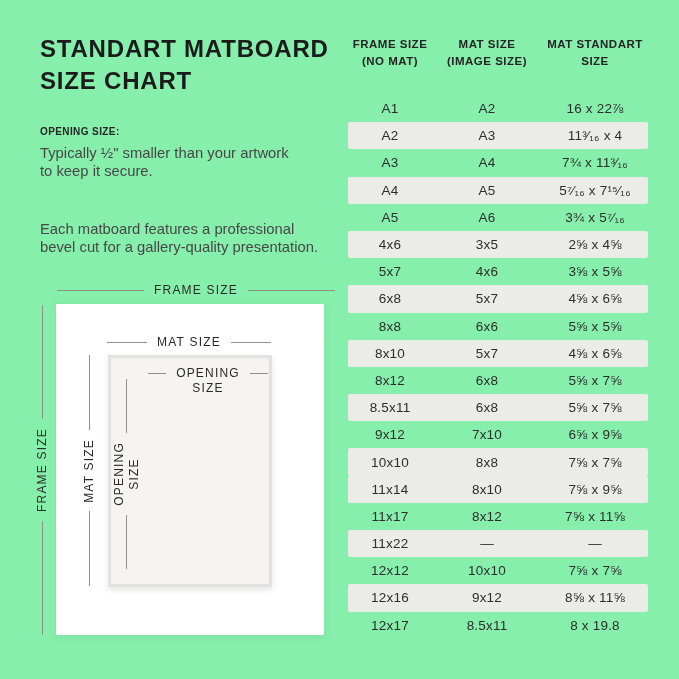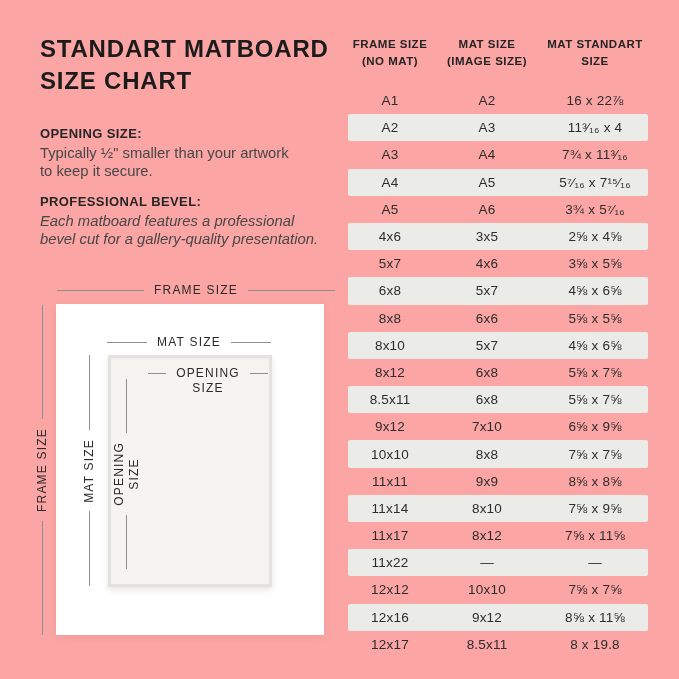--- a/index.html
+++ b/index.html
@@ -7,7 +7,7 @@
   .page {
     position:relative;
     width:679px; height:679px;
-    background:#fca5a5;
+    background:#86efac;
     font-family:"Liberation Sans","DejaVu Sans",sans-serif;
     color:#1e1e1e;
     overflow:hidden;

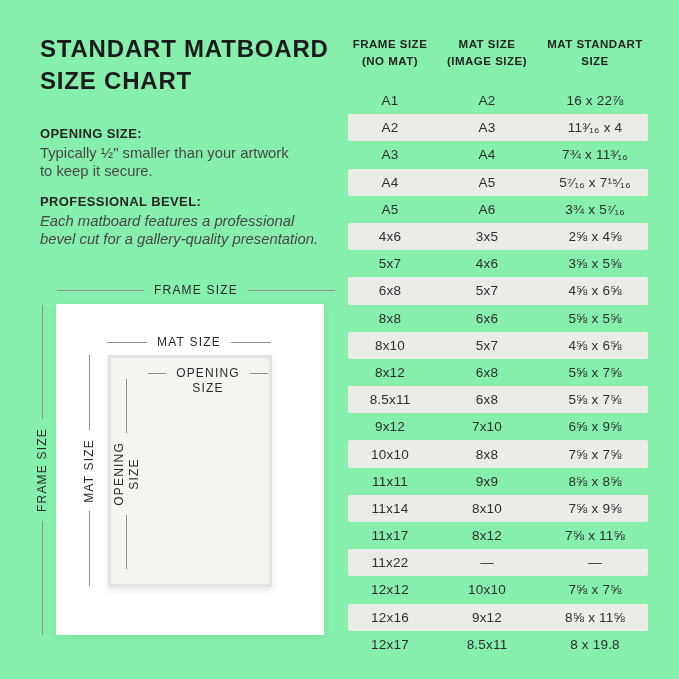--- a/index.html
+++ b/index.html
@@ -79,7 +79,7 @@
     text-align:center; line-height:1.5; color:#242424; white-space:pre-line;
   }
   .size-table-body {
-    position:absolute; left:348px; top:87px; width:300px;
+    position:absolute; left:348px; top:95px; width:300px;
     display:flex; flex-direction:column;
   }
   .trow {

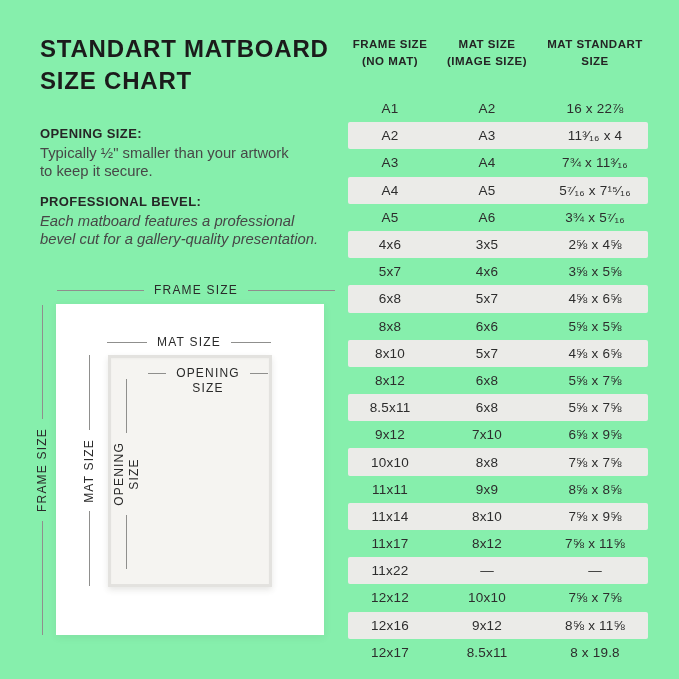--- a/index.html
+++ b/index.html
@@ -21,7 +21,7 @@
   }
   .info-heading {
     position:absolute; left:40px;
-    font-size:13px; font-weight:700; letter-spacing:0.4px; color:#262626;
+    font-size:10px; font-weight:700; letter-spacing:0.4px; color:#262626;
   }
   .info-body {
     position:absolute; left:40px;

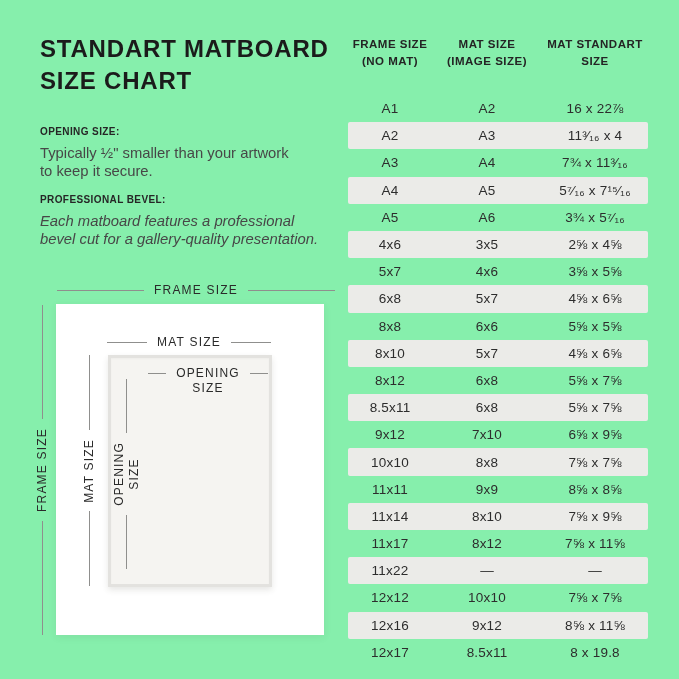--- a/index.html
+++ b/index.html
@@ -103,7 +103,6 @@
   <div class="info-body opening-body">Typically ½" smaller than your artwork
 to keep it secure.</div>
 
-  <div class="info-heading bevel-heading">PROFESSIONAL BEVEL:</div>
   <div class="info-body bevel-body">Each matboard features a professional
 bevel cut for a gallery-quality presentation.</div>
 

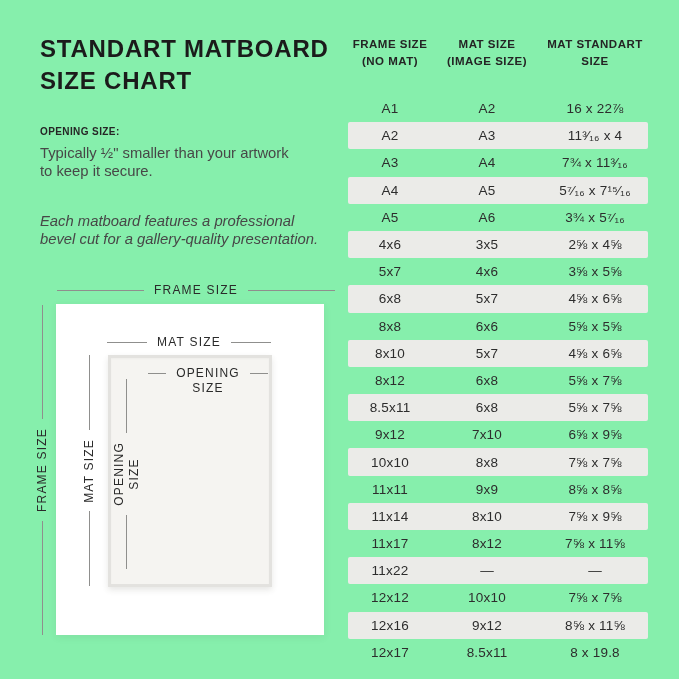--- a/index.html
+++ b/index.html
@@ -31,7 +31,7 @@
   .opening-heading { top:126px; }
   .opening-body   { top:144px; }
   .bevel-heading  { top:194px; }
-  .bevel-body     { top:212px;font-style:italic; }
+  .bevel-body     { top:220px; }
 
   
   .measure-h {

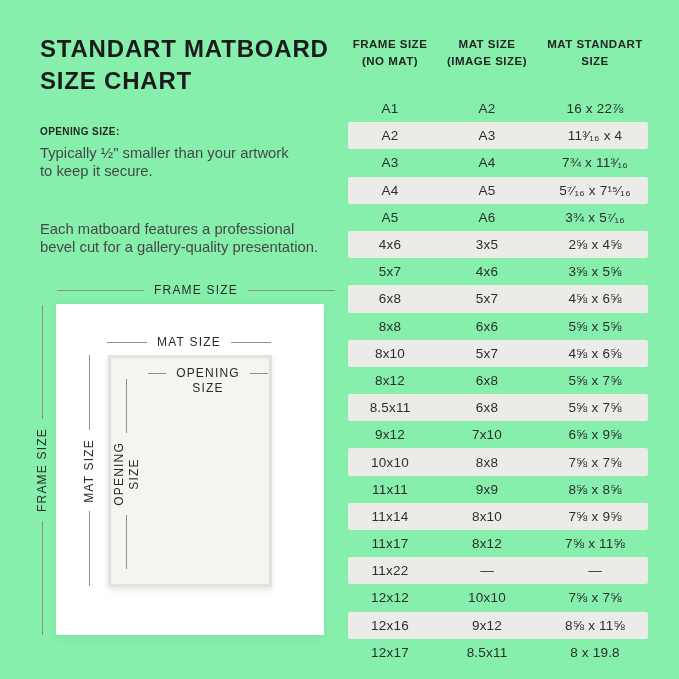--- a/index.html
+++ b/index.html
@@ -232,11 +232,6 @@
         <div class="td">8x8</div>
         <div class="td">7⅝ x 7⅝</div>
       </div>
-      <div class="trow">
-        <div class="td">11x11</div>
-        <div class="td">9x9</div>
-        <div class="td">8⅝ x 8⅝</div>
-      </div>
       <div class="trow striped">
         <div class="td">11x14</div>
         <div class="td">8x10</div>

